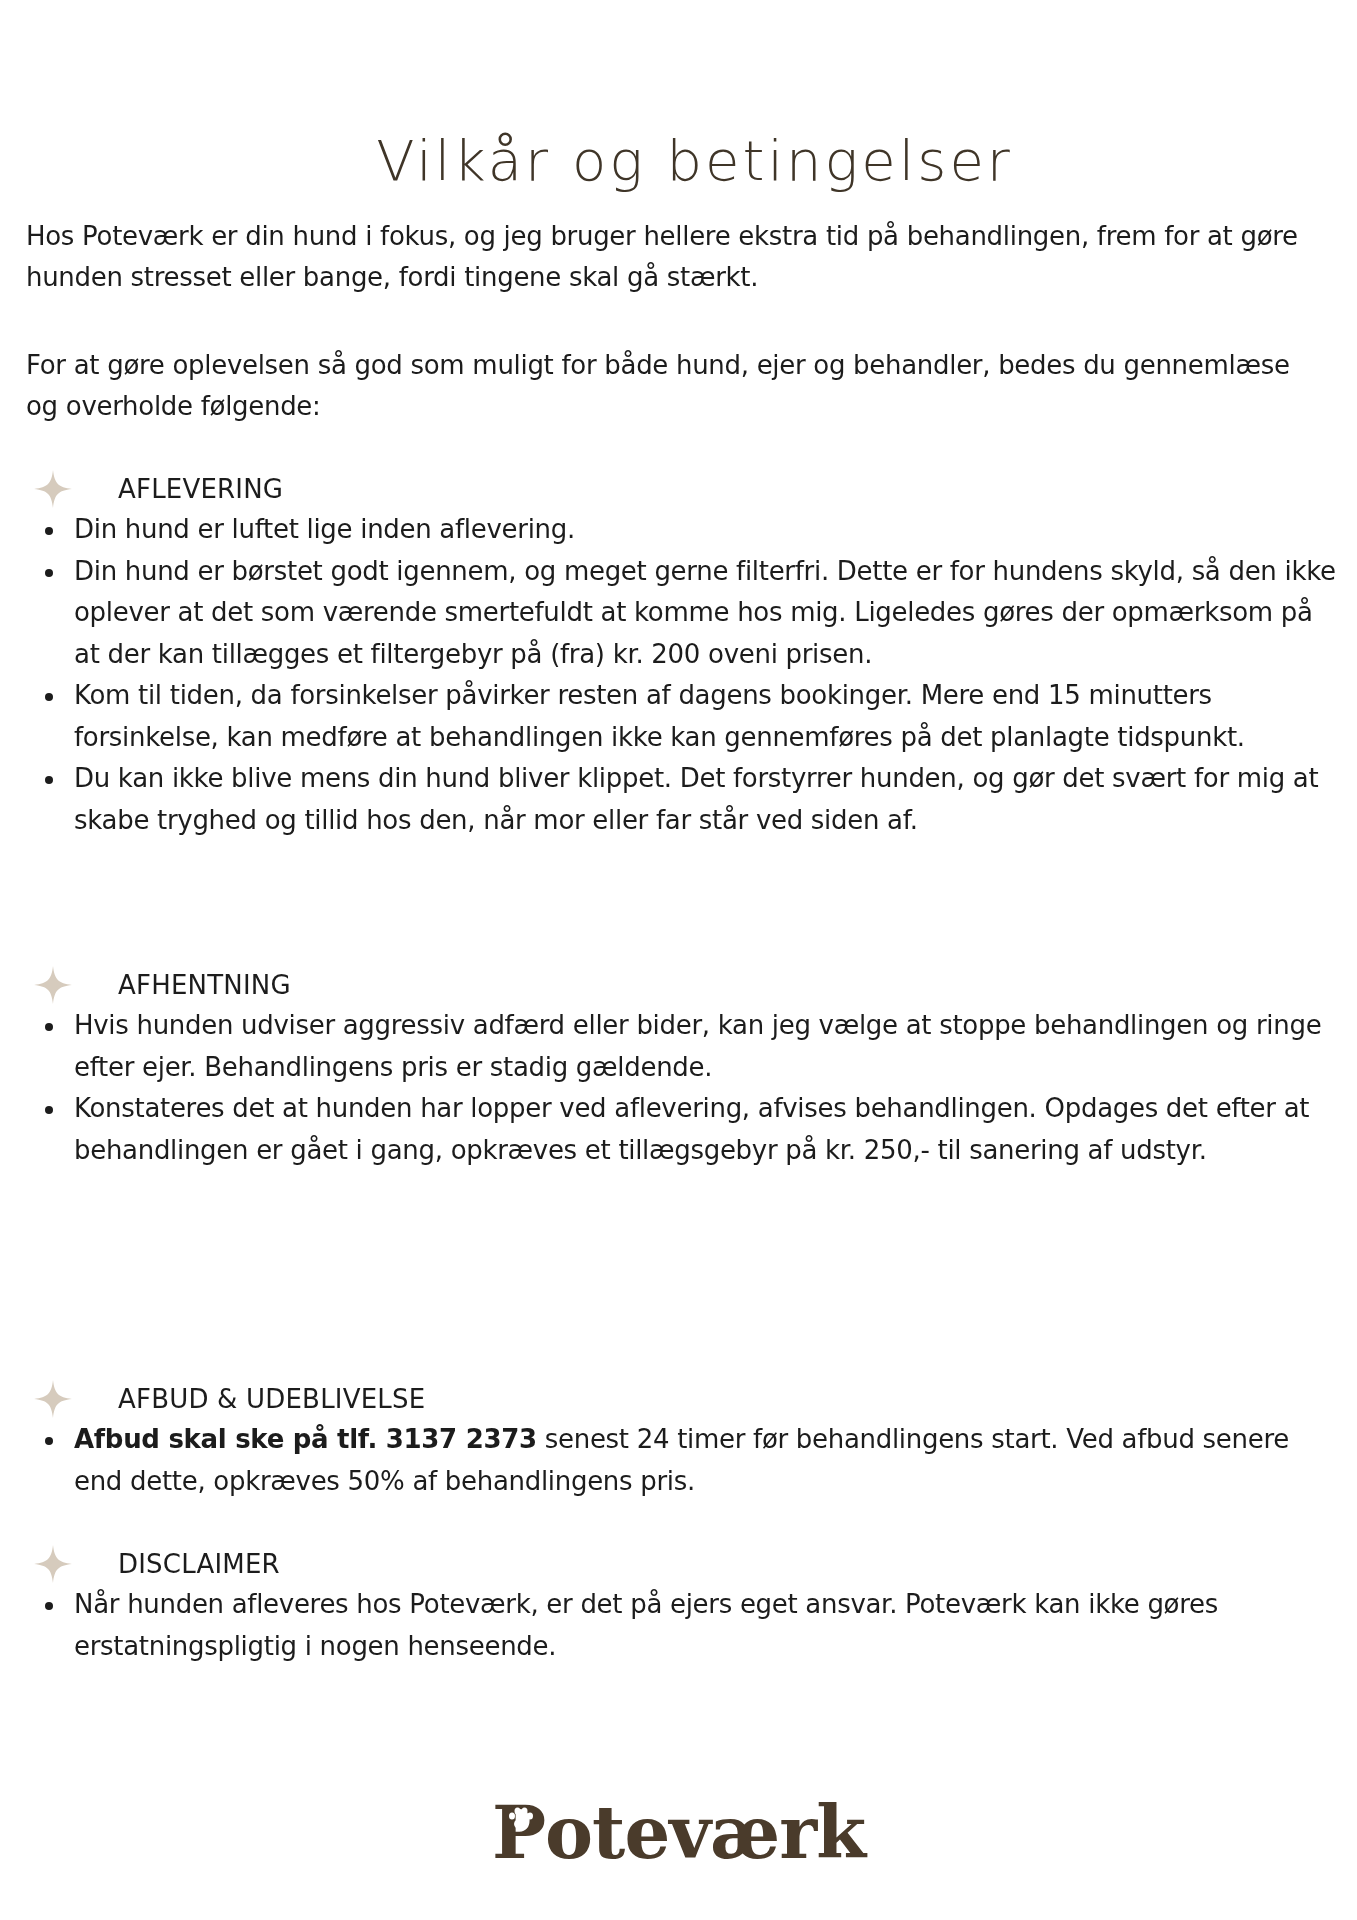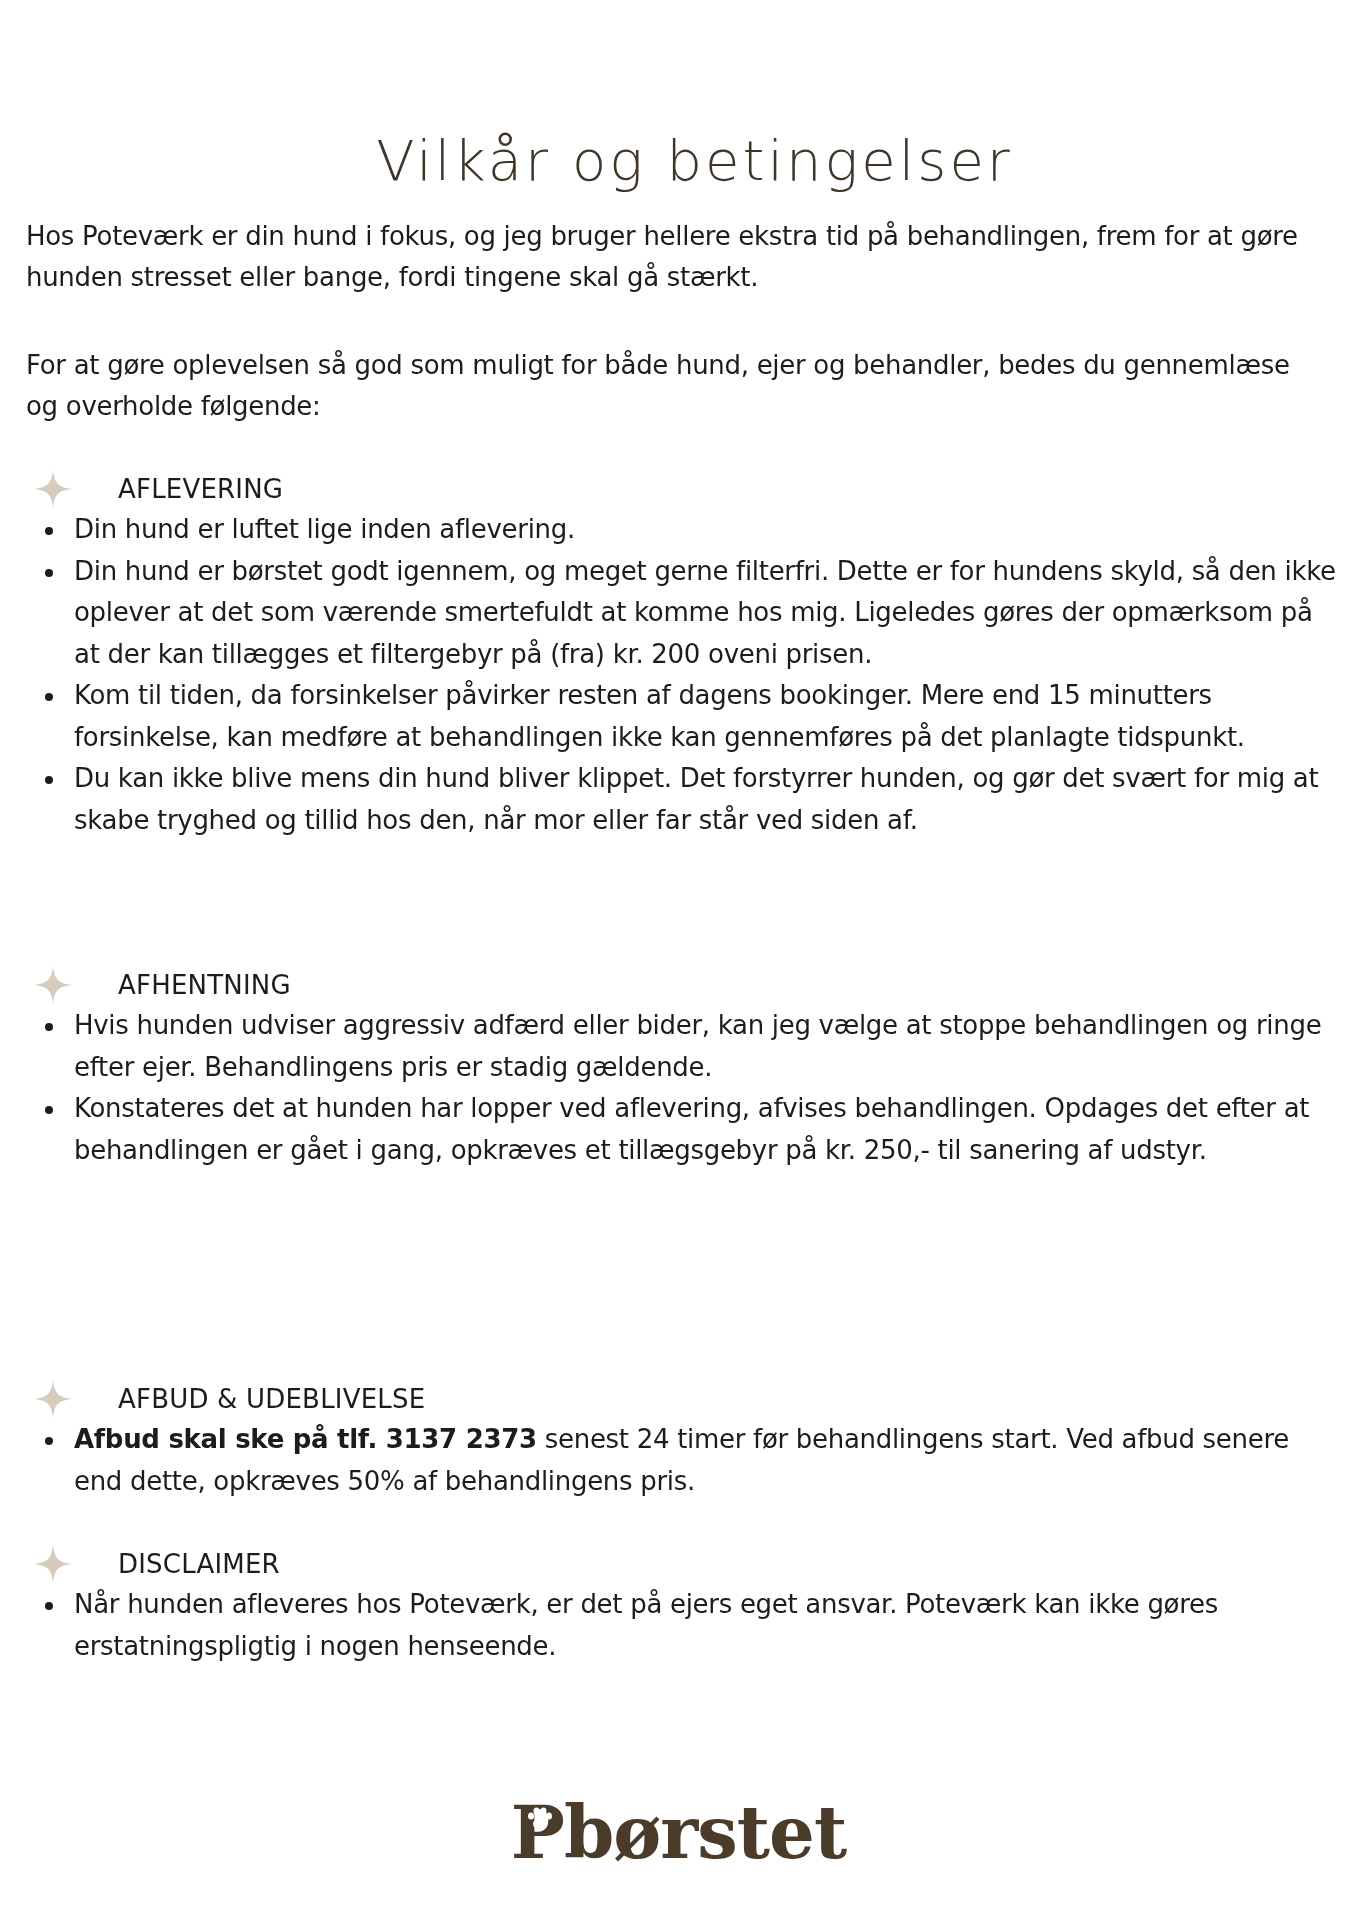--- a/index.html
+++ b/index.html
@@ -89,7 +89,7 @@
         <ellipse cx="11.5" cy="7" rx="3" ry="3.6" fill="#fff"></ellipse>
         <ellipse cx="18.5" cy="7" rx="3" ry="3.6" fill="#fff"></ellipse>
         <ellipse cx="24" cy="12" rx="3" ry="3.6" fill="#fff"></ellipse>
-      </svg></span><span>børstet</span>
+      </svg></span><span>oteværk</span>
 </div>
 
 </body></html>

